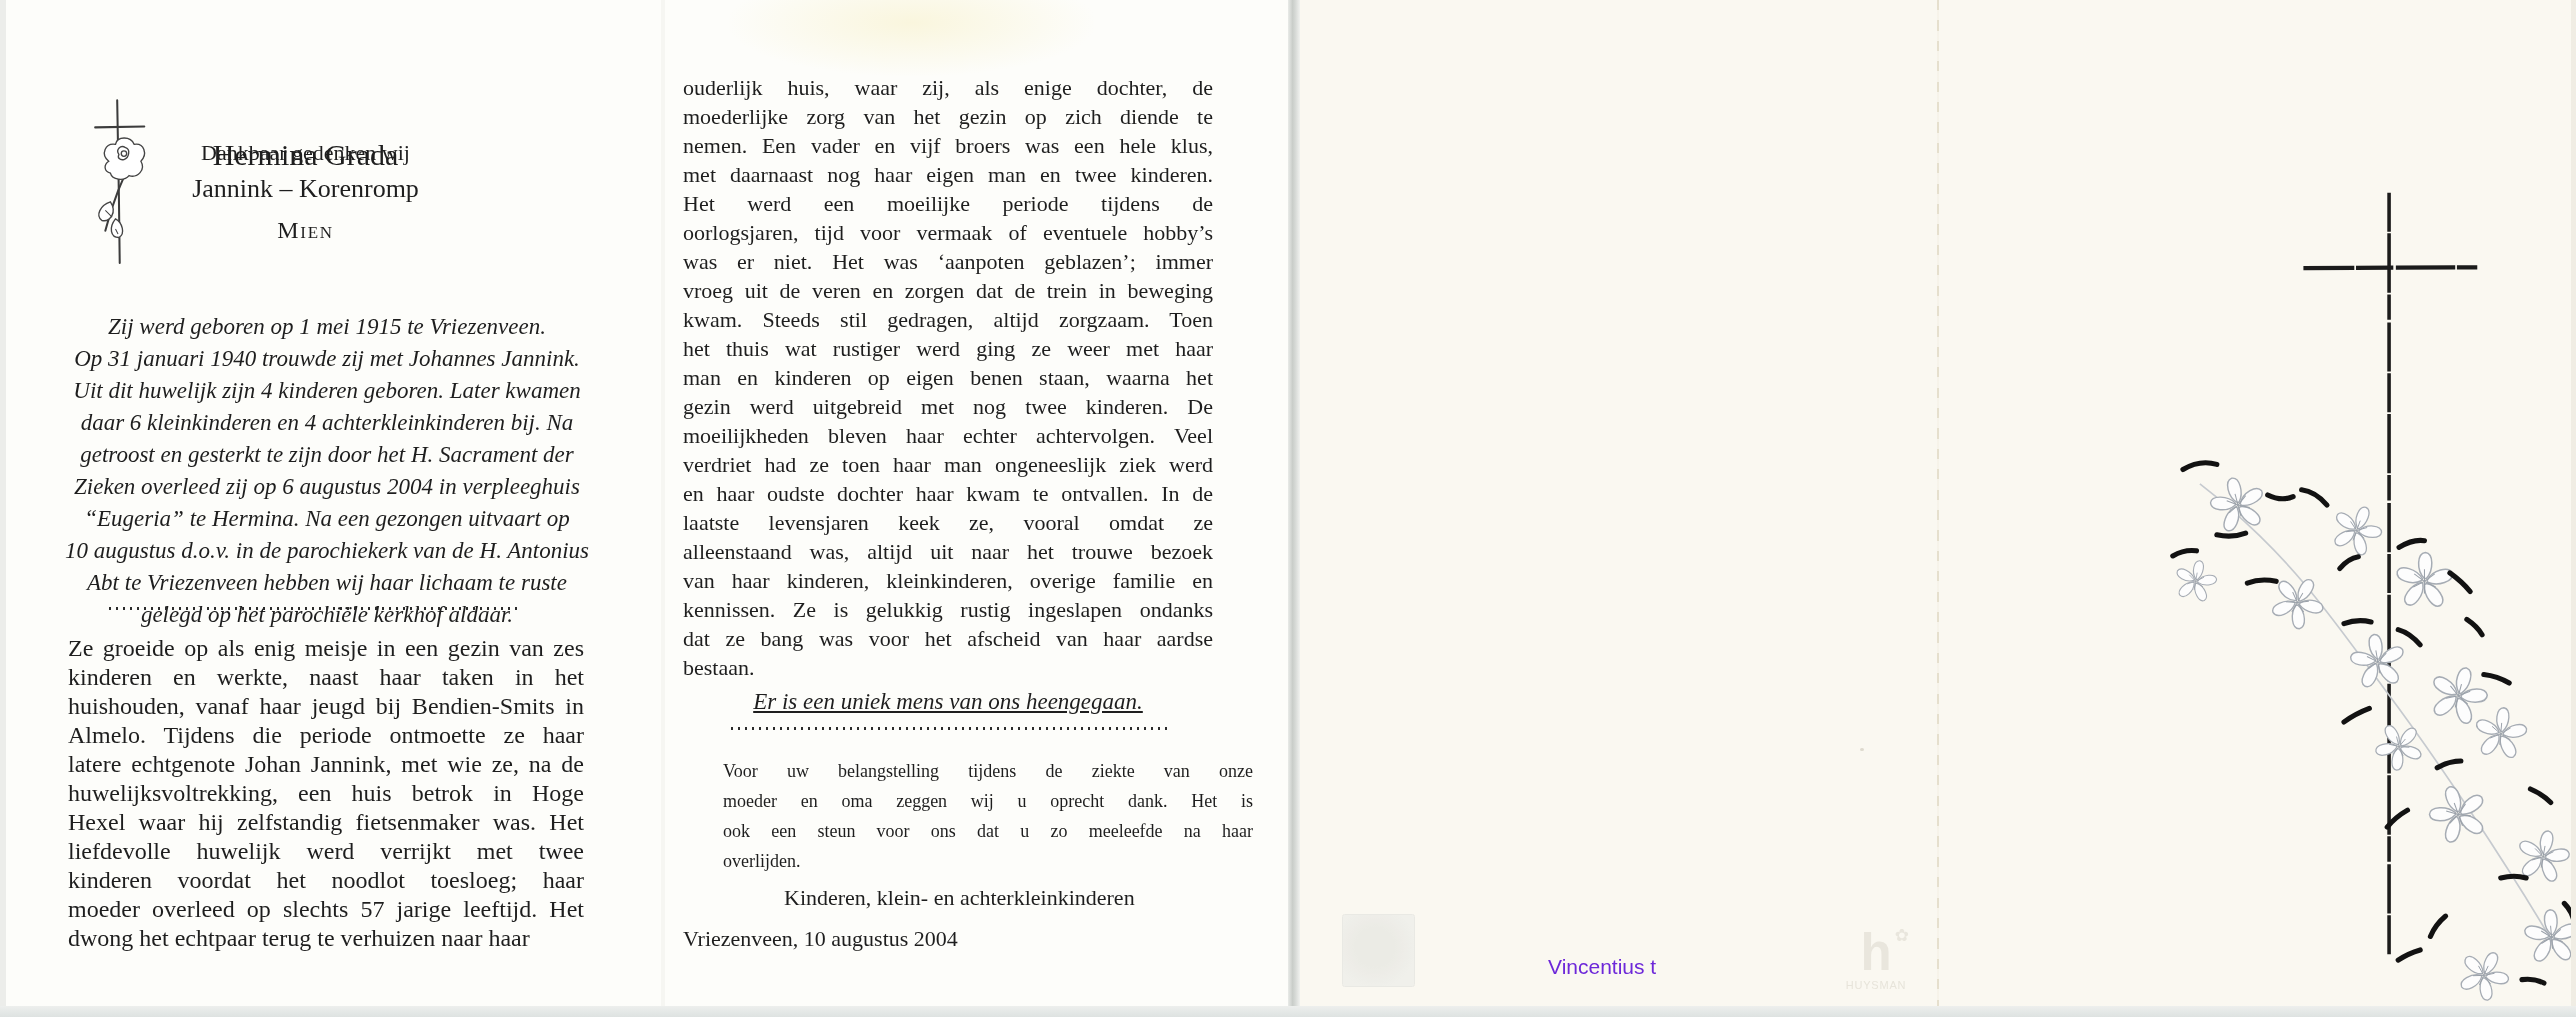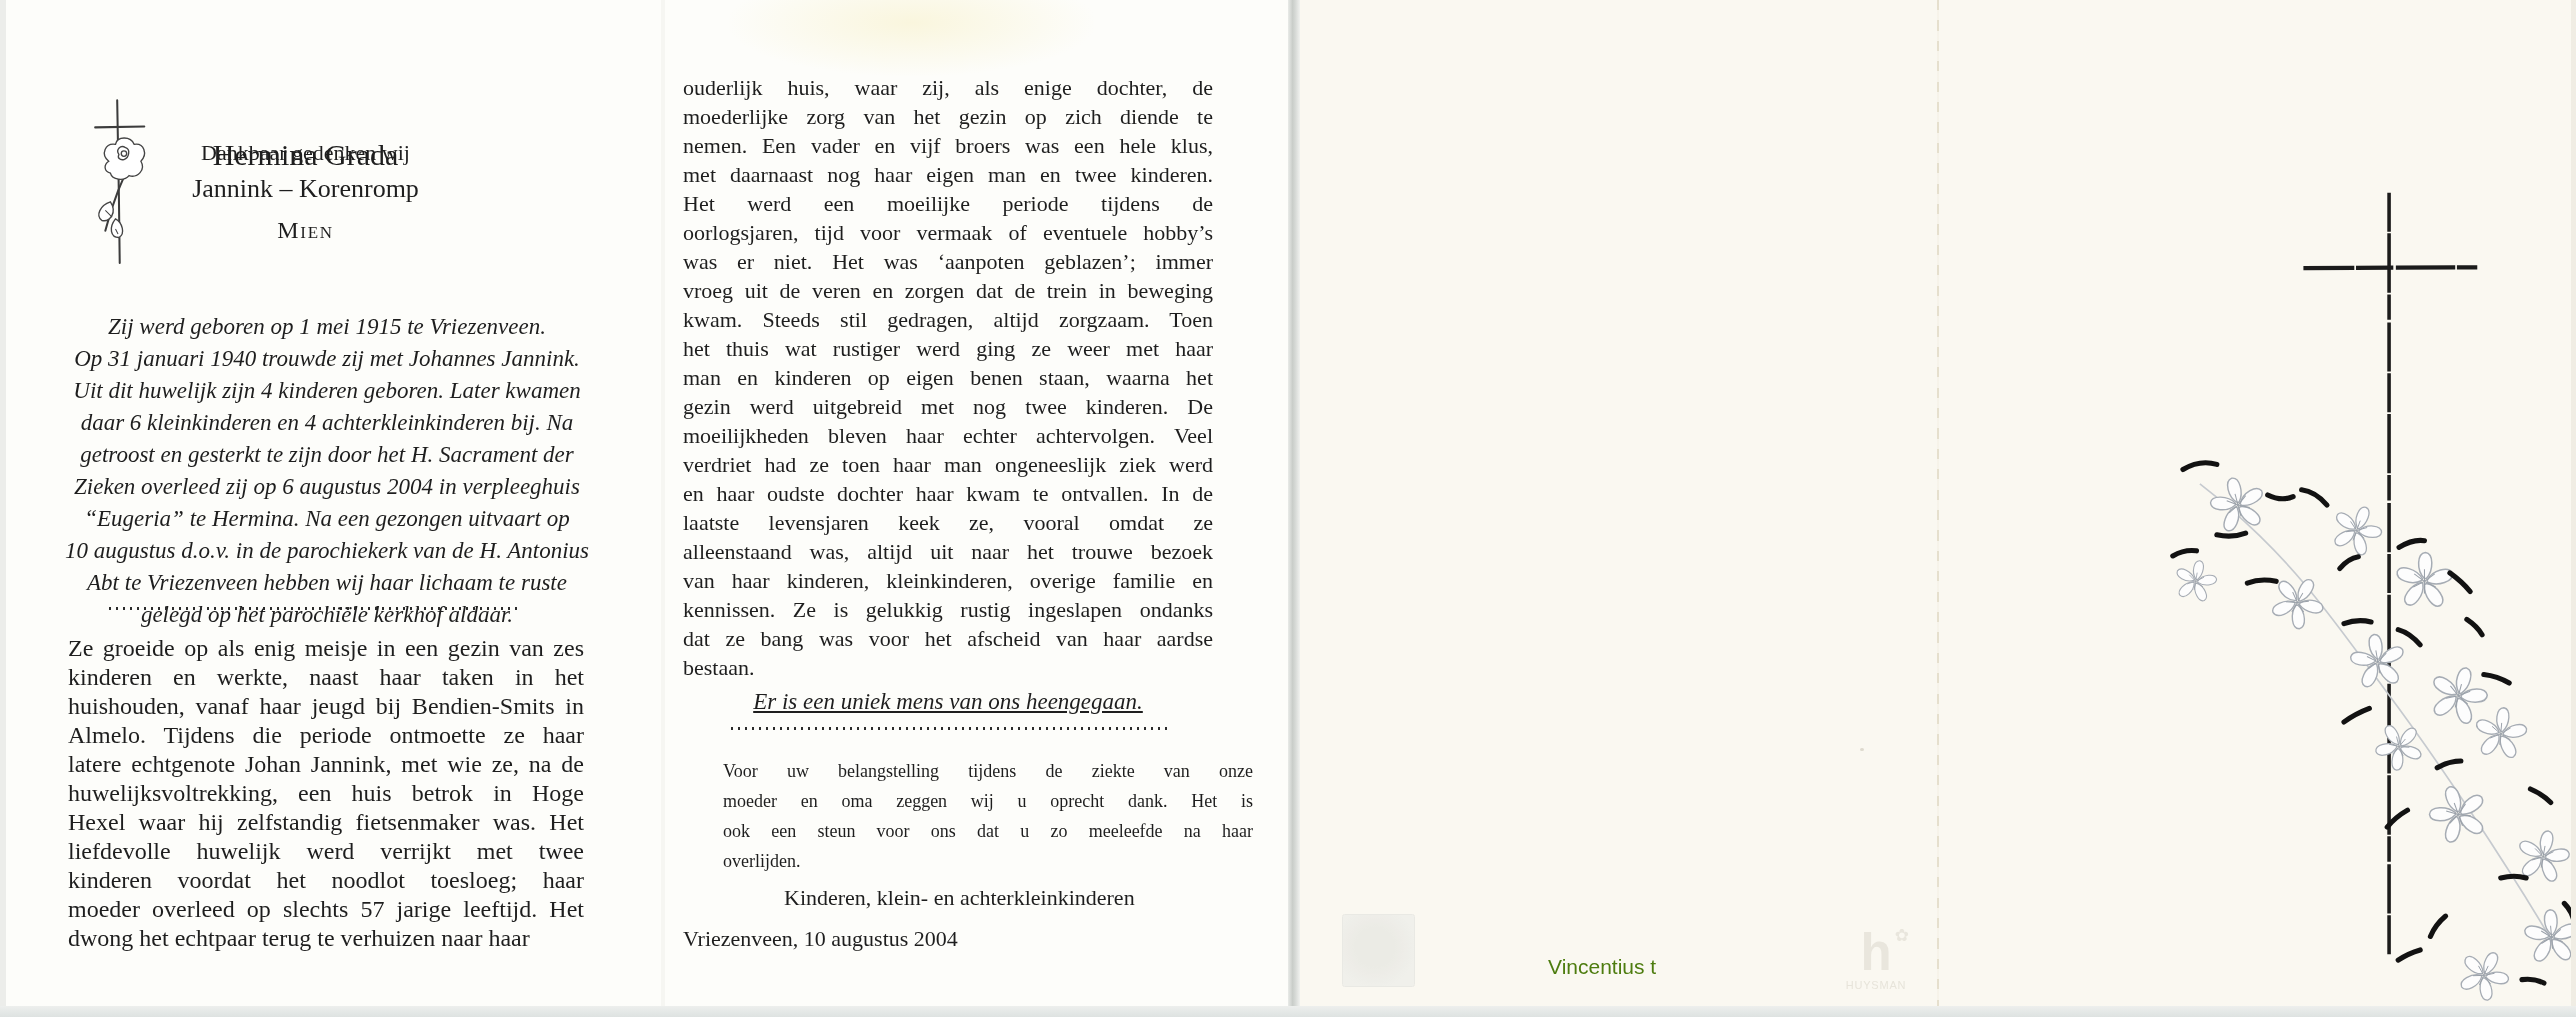--- a/index.html
+++ b/index.html
@@ -55,7 +55,7 @@
            background:radial-gradient(circle at 45% 45%, #e9e9e4 0 35%, #efefea 75%);
            border:1.7px solid #e7e7e2; opacity:.85; }
   .vincentius { left:1548px; top:955px; width:254px; font-family:"Liberation Sans", sans-serif;
-                font-size:21px; color:#4d7c0f; }
+                font-size:21px; color:#6d28d9; }
   .huysman { left:1838px; top:928px; width:76px; text-align:center; color:#e9e6dd;
              font-family:"Liberation Sans", sans-serif; }
   .huysman .hglyph { font-size:51px; line-height:49px; font-weight:bold; display:block; }

